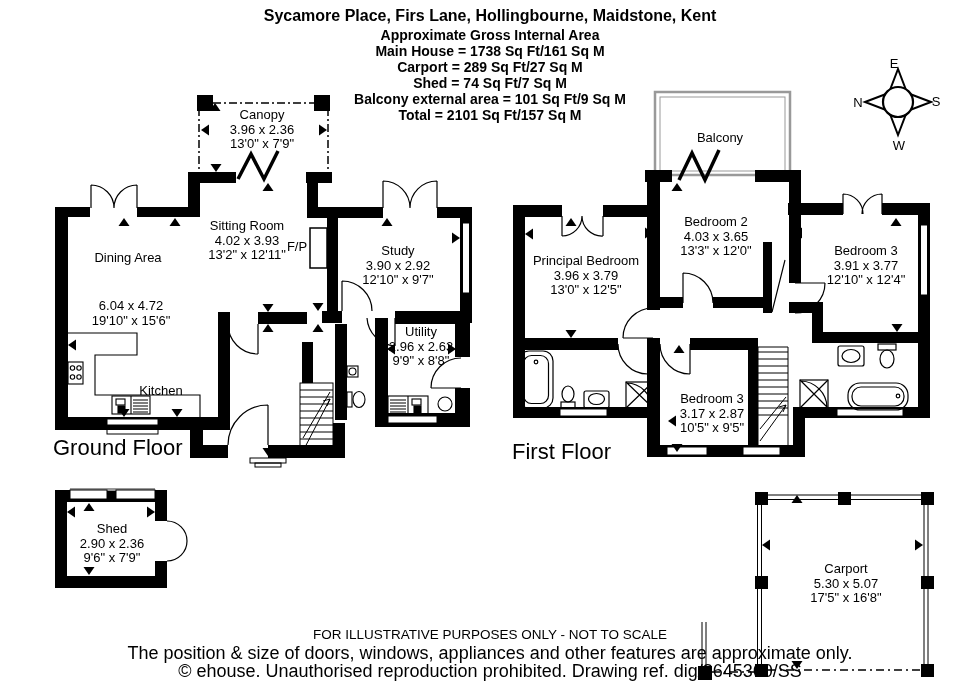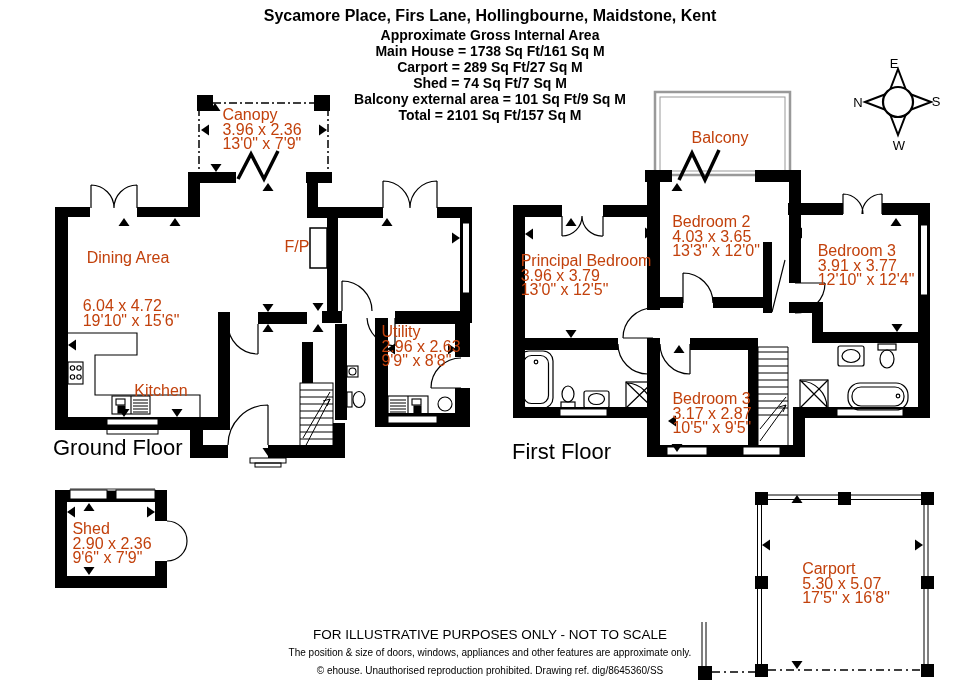--- a/index.html
+++ b/index.html
@@ -9,8 +9,8 @@
   .hdr{position:absolute;left:0;top:7px;width:100%;text-align:center;font-weight:bold}
   .hdr .title{font-size:16px;line-height:18px;margin-bottom:2px}
   .hdr .hline{font-size:14px;line-height:16px}
-  .lbl{position:absolute;transform:translateX(-50%);text-align:left;
-       font-size:16px;line-height:14.5px;white-space:nowrap;color:#c2410c}
+  .lbl{position:absolute;transform:translateX(-50%);text-align:center;
+       font-size:13px;line-height:14.5px;white-space:nowrap;color:#000000}
   .floorlbl{position:absolute;font-weight:normal;font-size:22px;white-space:nowrap}
   .cl{position:absolute;transform:translateX(-50%);font-size:13px}
   .ftr{position:absolute;left:0;top:626px;width:100%;text-align:center}

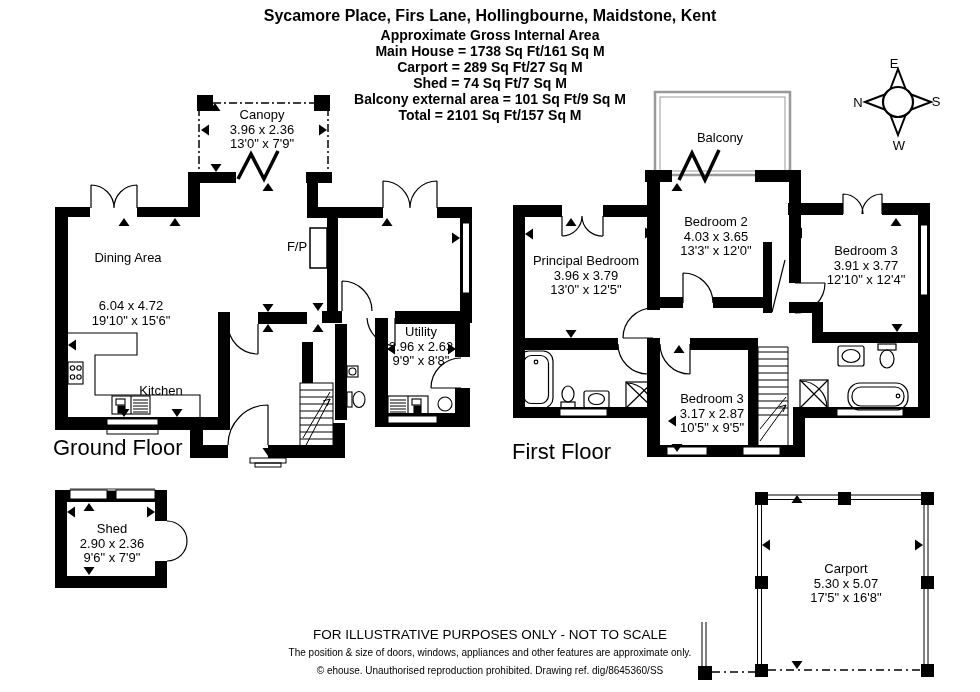--- a/index.html
+++ b/index.html
@@ -324,6 +324,11 @@
       <div>3.96 x 2.36</div>
       <div>13'0" x 7'9"</div>
   </div>
+  <div class="lbl" style="left:247px;top:219px">
+    <div>Sitting Room</div>
+      <div>4.02 x 3.93</div>
+      <div>13'2" x 12'11"</div>
+  </div>
   <div class="lbl" style="left:128px;top:251px">
     <div>Dining Area</div>
   </div>

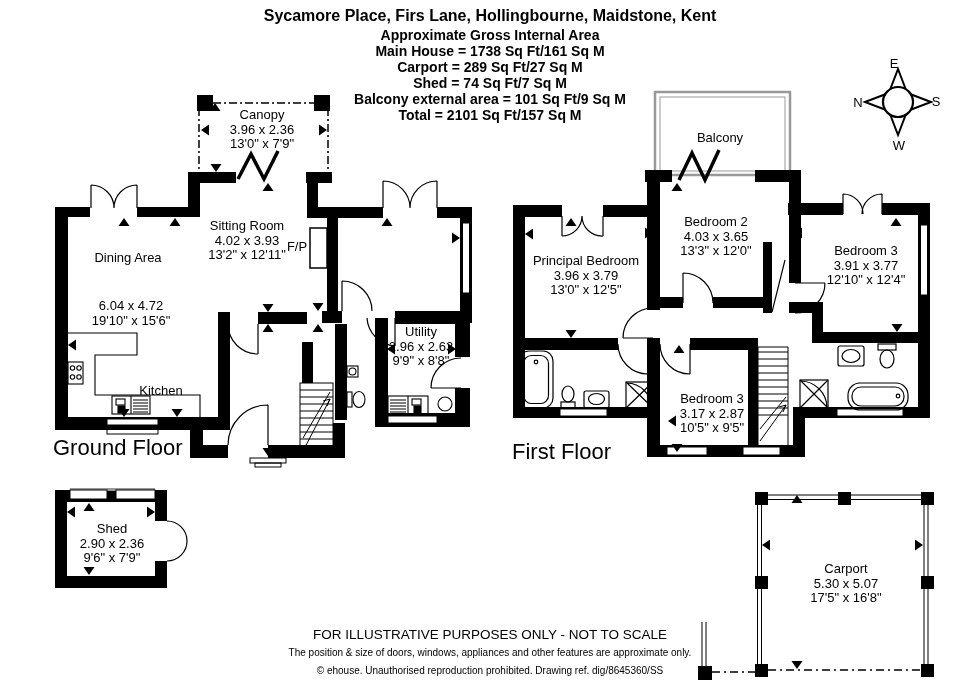--- a/index.html
+++ b/index.html
@@ -339,6 +339,11 @@
   <div class="lbl" style="left:161px;top:384px">
     <div>Kitchen</div>
   </div>
+  <div class="lbl" style="left:398px;top:244px">
+    <div>Study</div>
+      <div>3.90 x 2.92</div>
+      <div>12'10" x 9'7"</div>
+  </div>
   <div class="lbl" style="left:421px;top:325px">
     <div>Utility</div>
       <div>2.96 x 2.63</div>

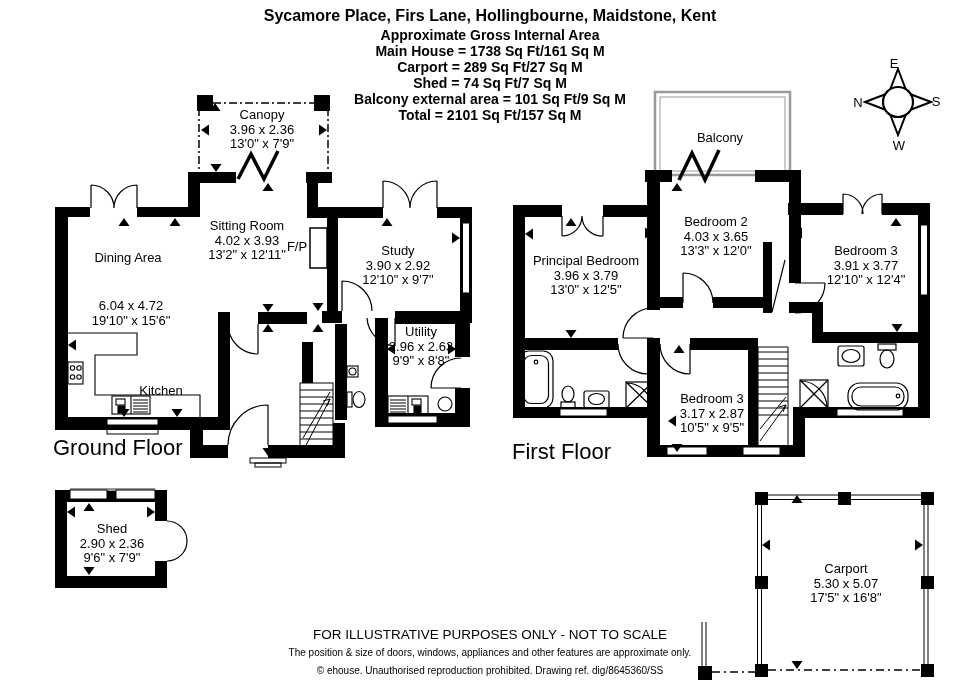--- a/index.html
+++ b/index.html
@@ -15,7 +15,7 @@
   .cl{position:absolute;transform:translateX(-50%);font-size:13px}
   .ftr{position:absolute;left:0;top:626px;width:100%;text-align:center}
   .ftr .f1{font-weight:normal;font-size:13.5px;line-height:18px}
-  .ftr .f2{font-size:10px;line-height:18px}
+  .ftr .f2{font-size:18px;line-height:18px}
 </style>
 </head>
 <body>

